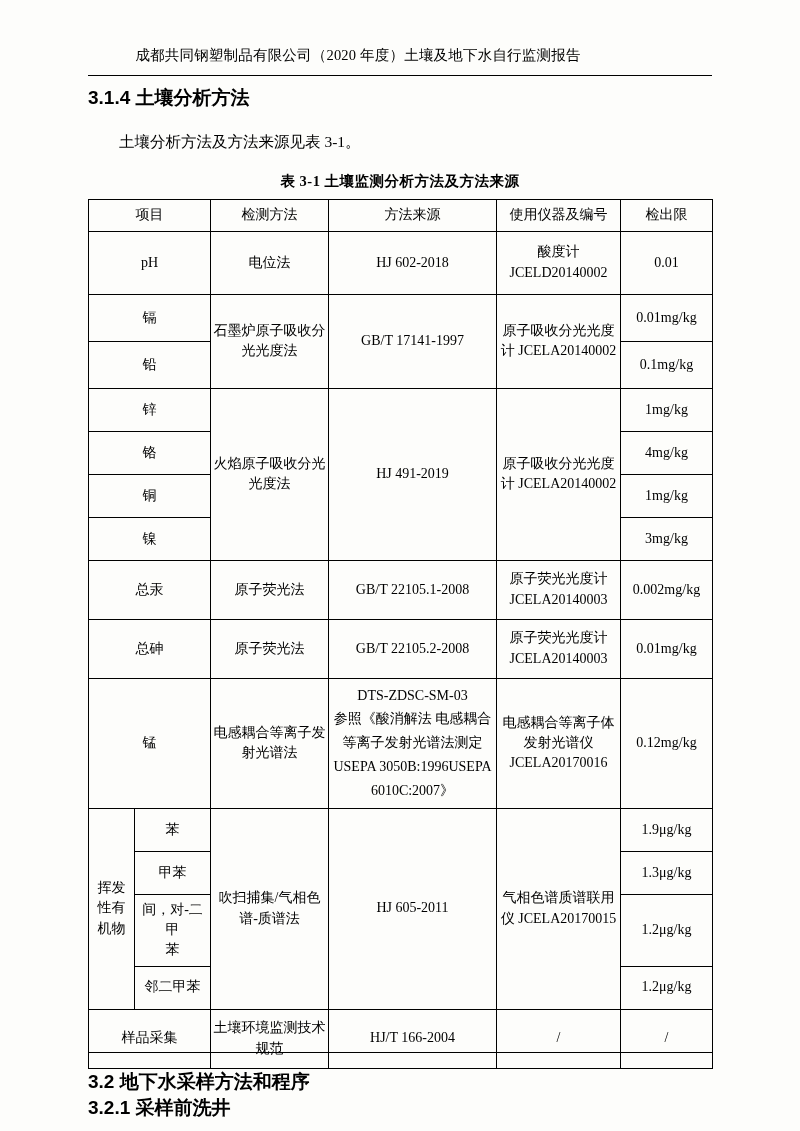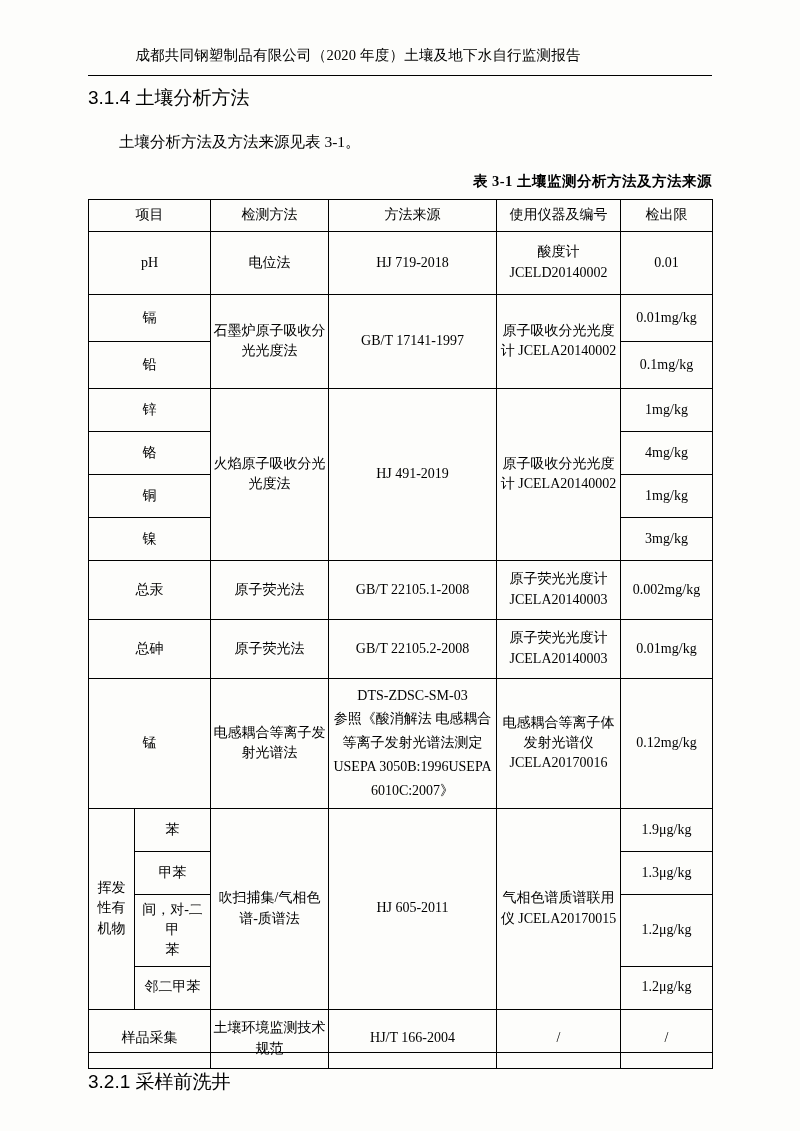--- a/index.html
+++ b/index.html
@@ -47,7 +47,7 @@
   }
   h2.sec {
     font-size: 19px;
-    font-weight: normal;
+    font-weight: bold;
     margin: 0;
     padding: 0;
     line-height: 1.4;

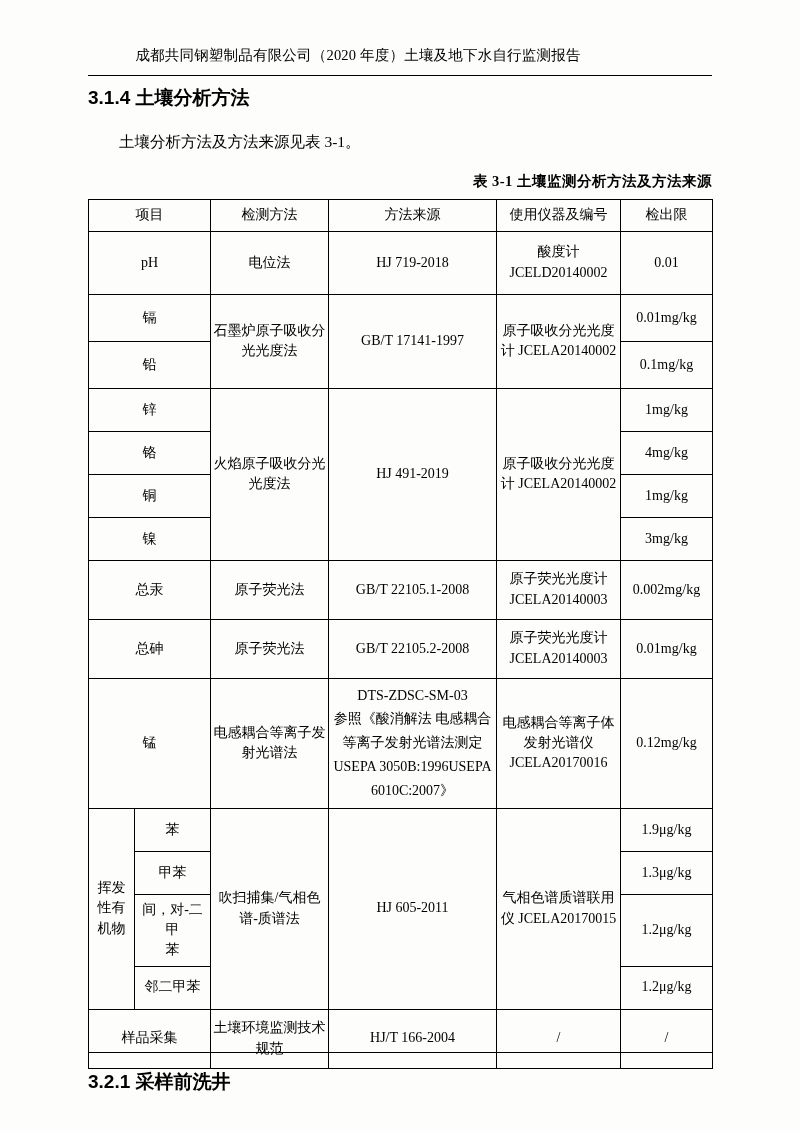--- a/index.html
+++ b/index.html
@@ -61,7 +61,7 @@
     line-height: 1.6;
   }
   .table-caption {
-    text-align: right;
+    text-align: center;
     font-size: 14.5px;
     font-weight: bold;
     margin-top: 18px;

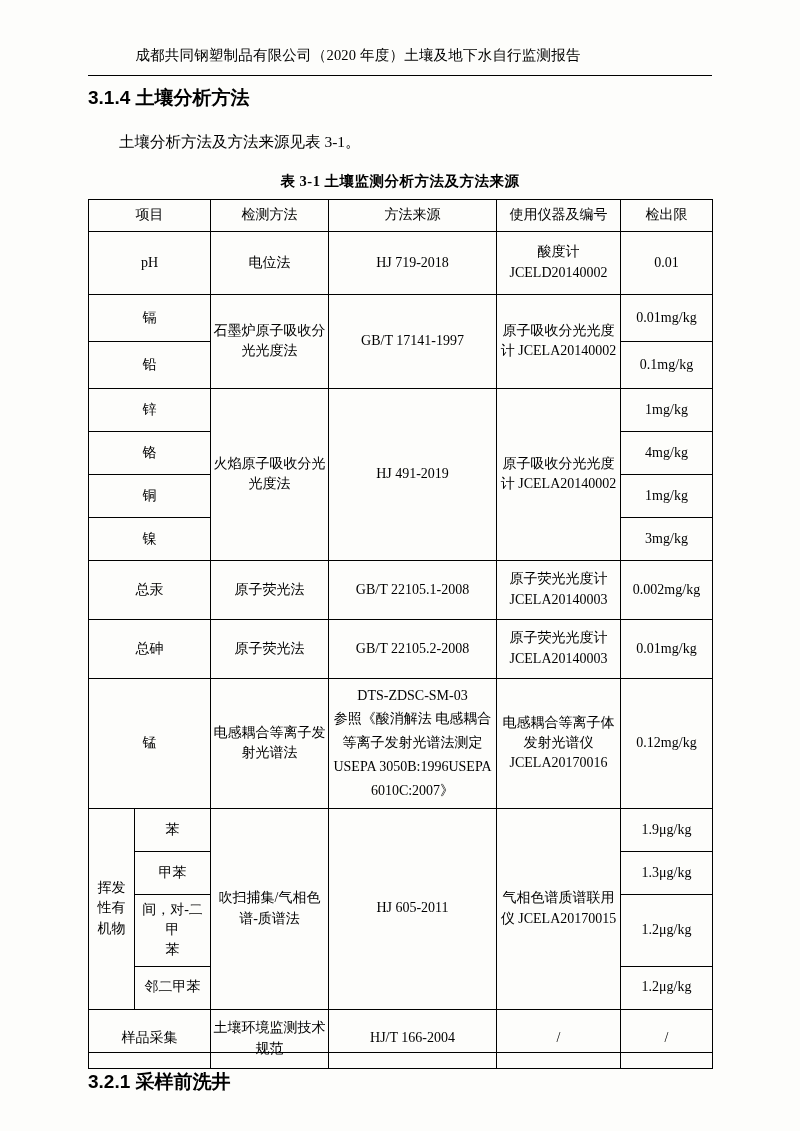--- a/index.html
+++ b/index.html
@@ -156,7 +156,7 @@
         <tr>
           <td colspan="2" style="height:52px;">pH</td>
           <td>电位法</td>
-          <td>HJ 719-2018</td>
+          <td>HJ 602-2018</td>
           <td class="multi">酸度计
 JCELD20140002</td>
           <td>0.01</td>

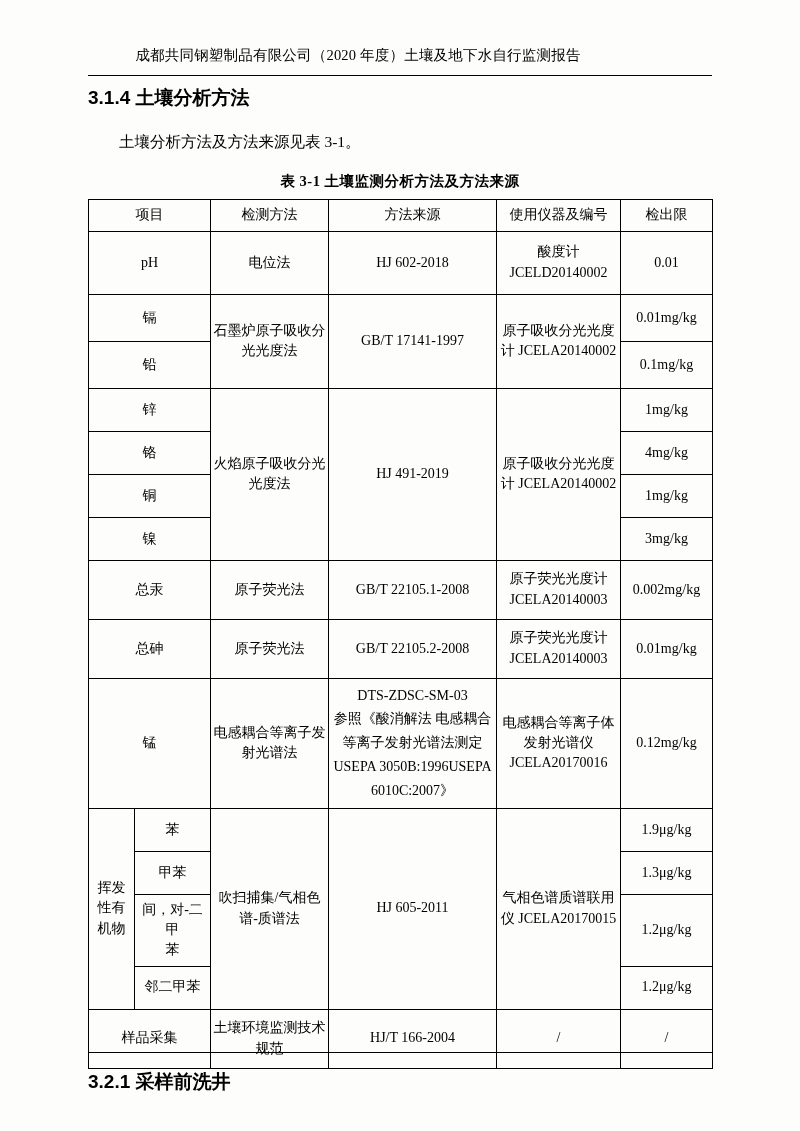--- a/index.html
+++ b/index.html
@@ -272,6 +272,7 @@
       </tbody>
     </table>
 
+    <h2 class="sec sec-3-2">3.2 地下水采样方法和程序</h2>
     <h2 class="sec sec-3-2-1">3.2.1 采样前洗井</h2>
 
   </div>

